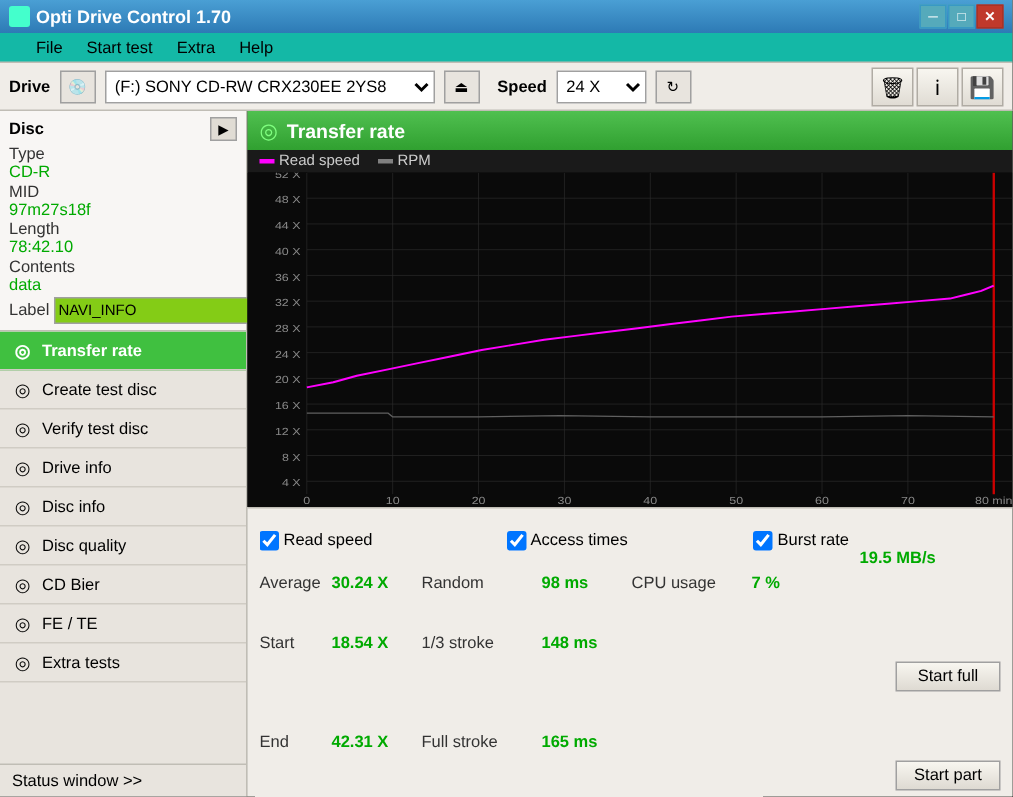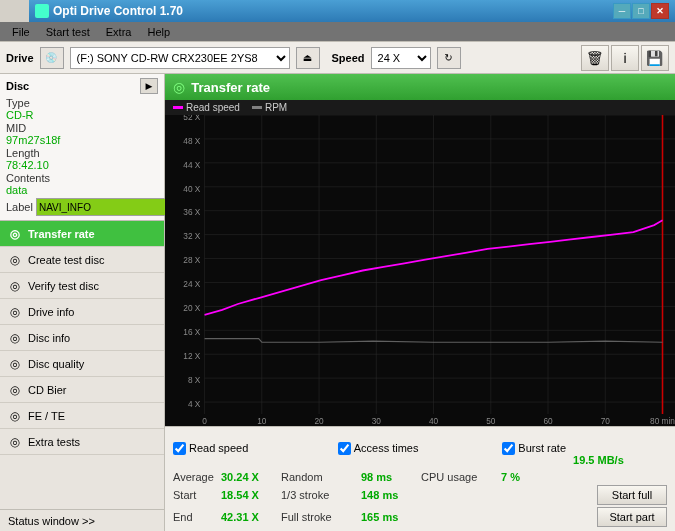--- a/index.html
+++ b/index.html
@@ -16,7 +16,6 @@
       color: white;
       font-size: 12px;
       font-weight: bold;
-      margin-left: 29px;
     }
     .titlebar-left { display: flex; align-items: center; gap: 4px; }
     .titlebar-icon { width: 14px; height: 14px; background: #4fc; border-radius: 2px; }

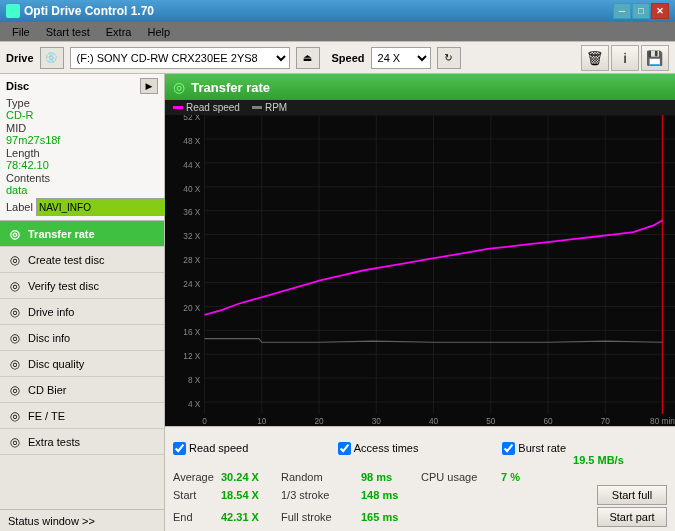--- a/index.html
+++ b/index.html
@@ -29,11 +29,11 @@
 
     
     .menubar {
-      background: #737373;
+      background: #14b8a6;
       height: 20px;
       display: flex;
       align-items: center;
-      padding: 0 4px;
+      padding: 0 16px;
       border-bottom: 1px solid #c0bdb5;
     }
     .menu-item {

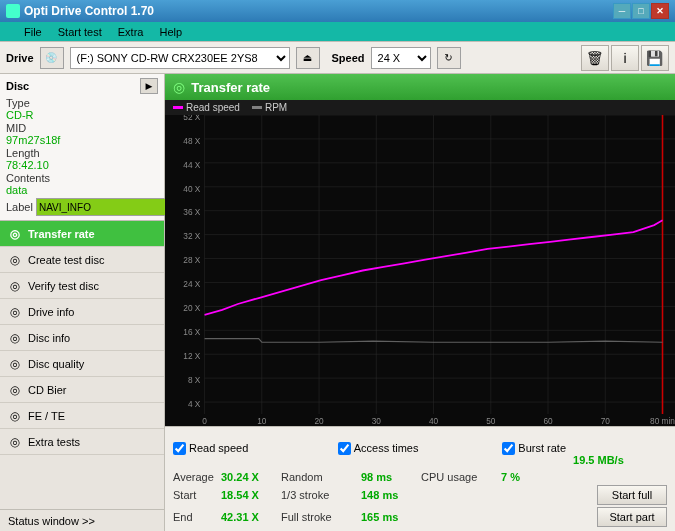--- a/index.html
+++ b/index.html
@@ -268,6 +268,7 @@
       border: 1px solid #a0a0a0;
       font-size: 11px;
       cursor: pointer;
+      margin-top: 44px;
     }
 
     

